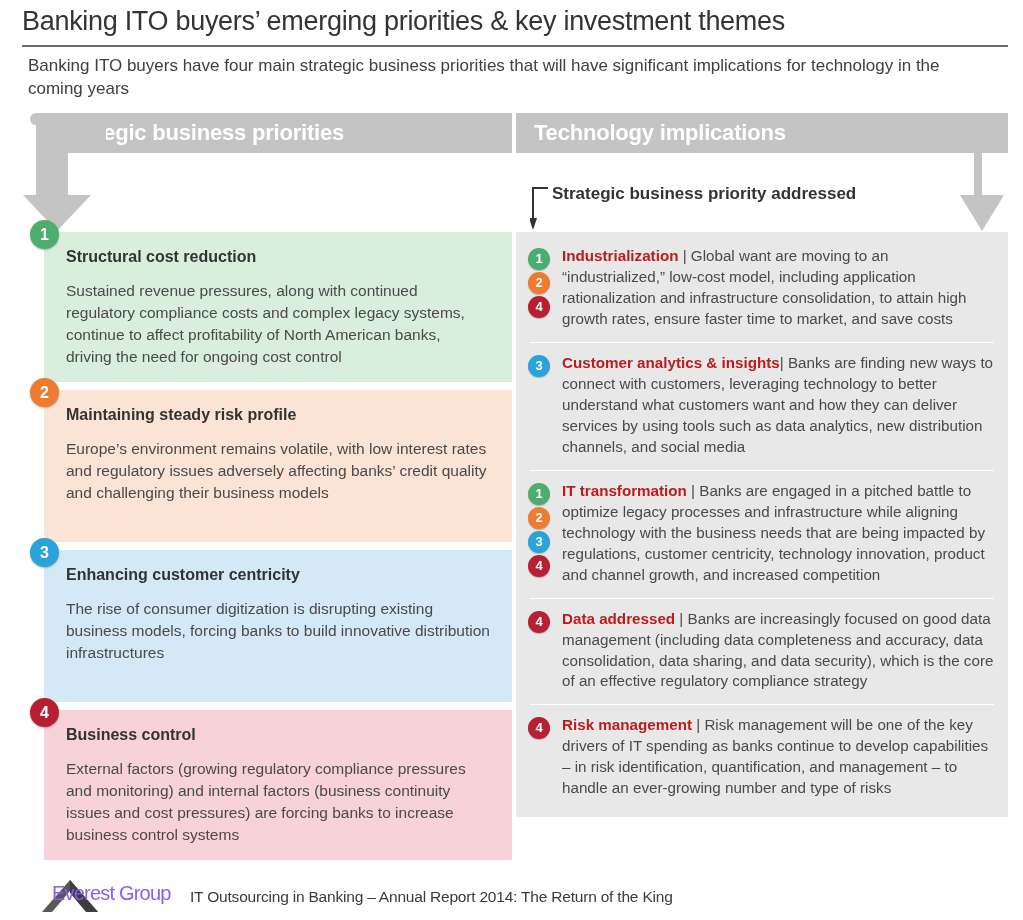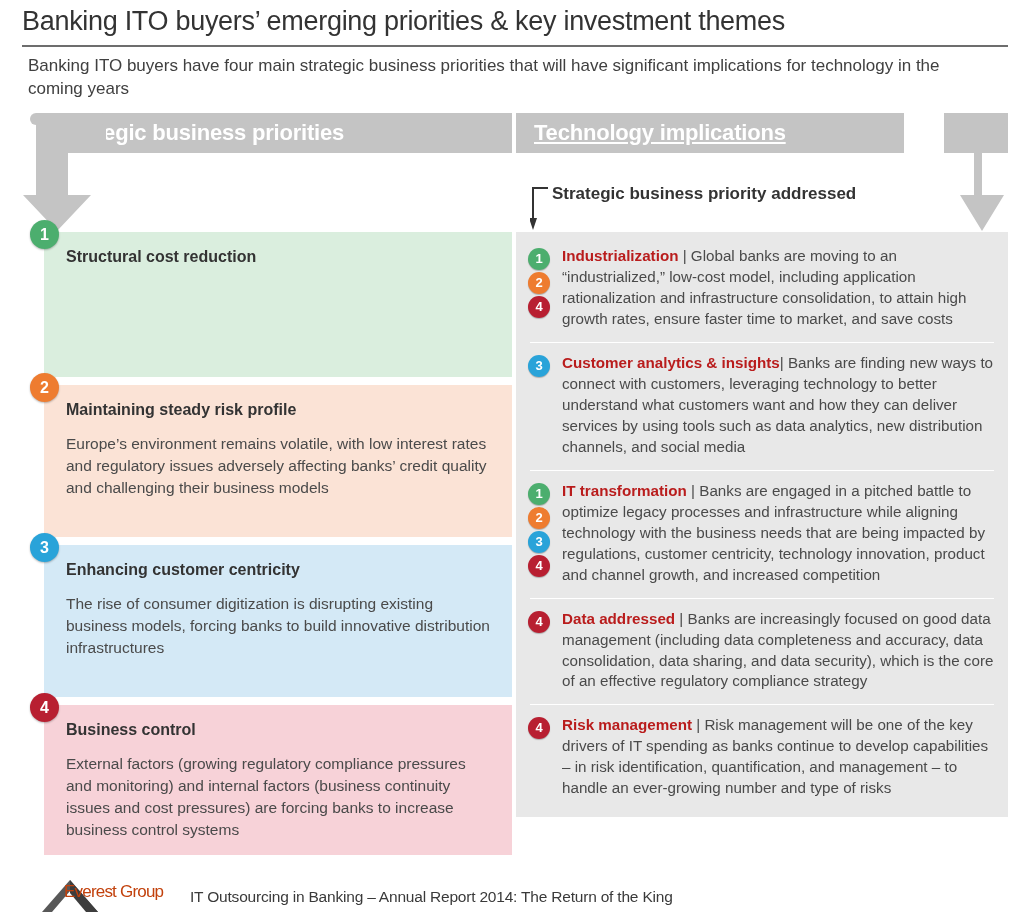--- a/index.html
+++ b/index.html
@@ -60,7 +60,7 @@
     letter-spacing: -0.2px;
   }
   .col-head.left  { left: 36px;  top: 113px; width: 476px; }
-  .col-head.right { left: 516px; top: 113px; width: 388px; text-decoration: underline; }
+  .col-head.right { left: 516px; top: 113px; width: 492px; }
 
   .arrow-wrap { position: absolute; }
   .arrow-wrap svg { display: block; }

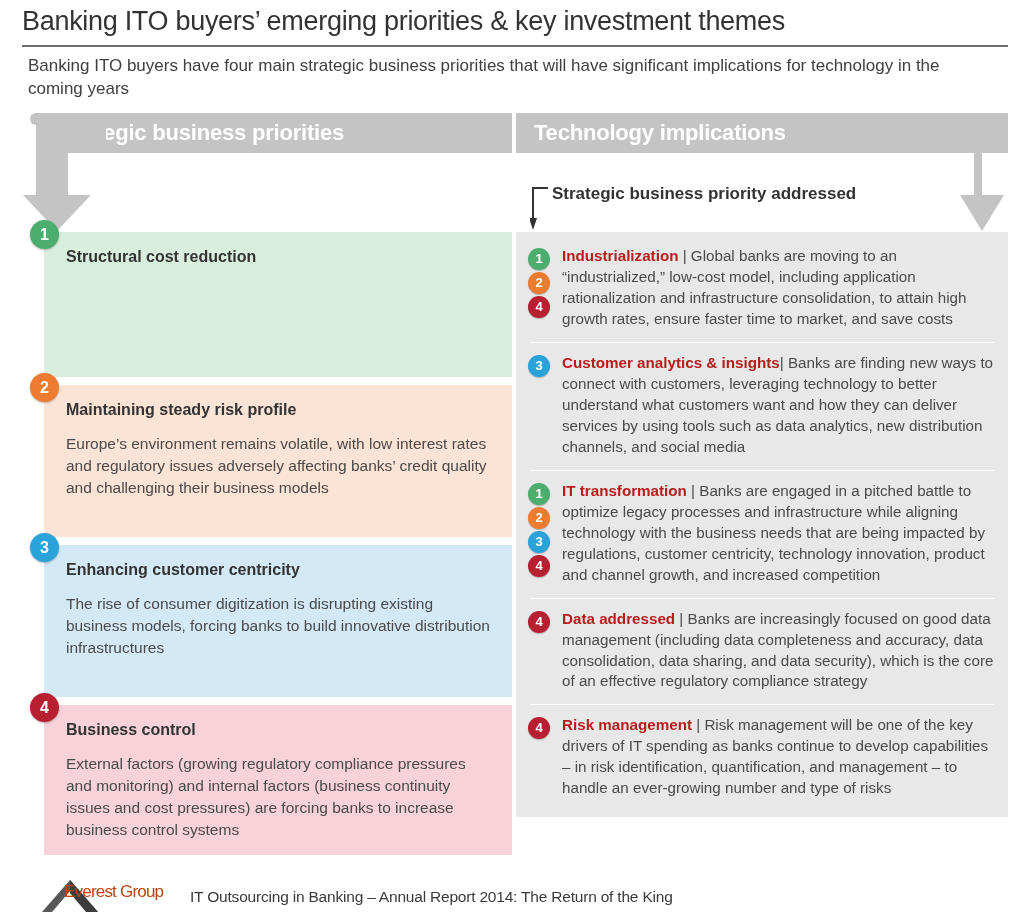--- a/index.html
+++ b/index.html
@@ -257,7 +257,7 @@
         <span class="badge" style="background: rgb(238, 124, 48);">2</span>
         <span class="badge" style="background: rgb(184, 31, 49);">4</span>
       </div>
-      <div class="tcard-text"><b>Industrialization</b><span> | </span><span>Global banks are moving to an “industrialized,” low-cost model, including application rationalization and infrastructure consolidation, to attain high growth rates, ensure faster time to market, and save costs</span></div>
+      <div class="tcard-text"><b>Industrialization</b><span> | </span><span>Global want are moving to an “industrialized,” low-cost model, including application rationalization and infrastructure consolidation, to attain high growth rates, ensure faster time to market, and save costs</span></div>
     </div>
     <div class="tcard-sep"></div>
     <div class="tcard">

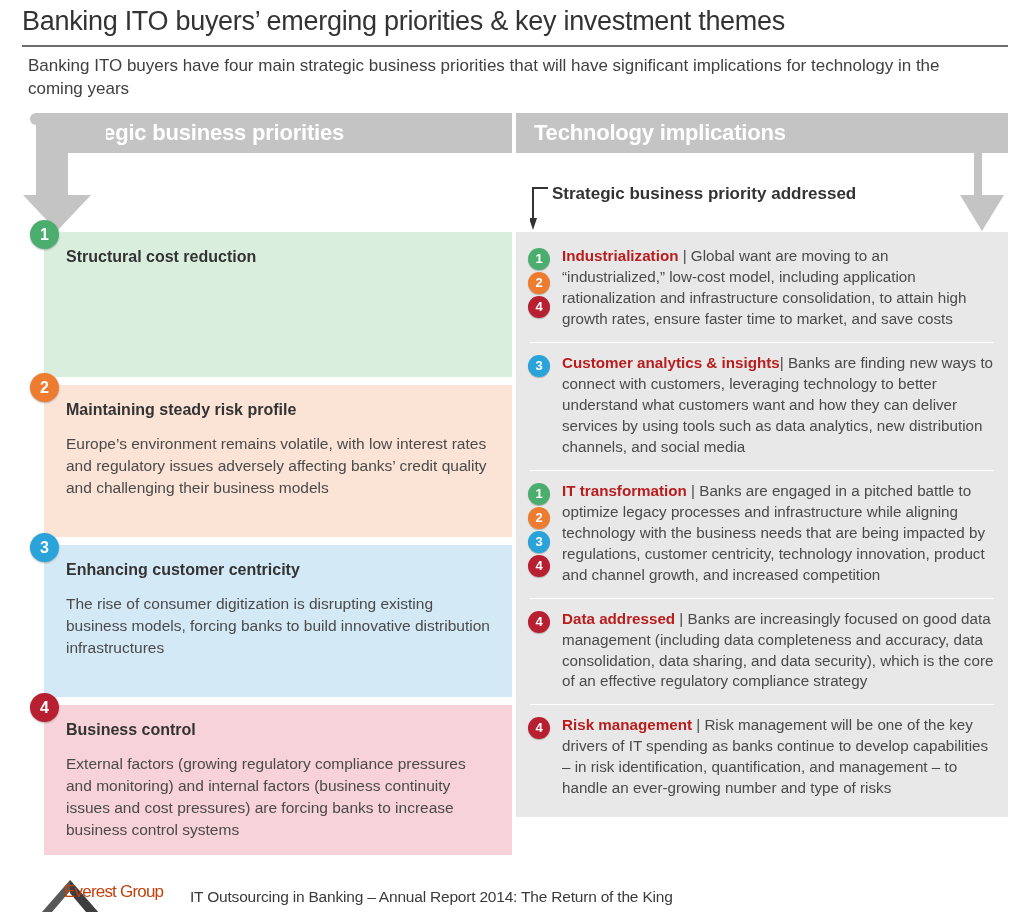--- a/index.html
+++ b/index.html
@@ -232,6 +232,7 @@
     <div class="pcard" style="background: rgb(218, 238, 222); min-height: 145px;">
       <div class="badge" style="background: rgb(76, 174, 110);">1</div>
       <div class="pcard-title">Structural cost reduction</div>
+      <div class="pcard-body">Sustained revenue pressures, along with continued regulatory compliance costs and complex legacy systems, continue to affect profitability of North American banks, driving the need for ongoing cost control</div>
     </div>
     <div class="pcard" style="background: rgb(251, 227, 214); min-height: 152px;">
       <div class="badge" style="background: rgb(238, 124, 48);">2</div>

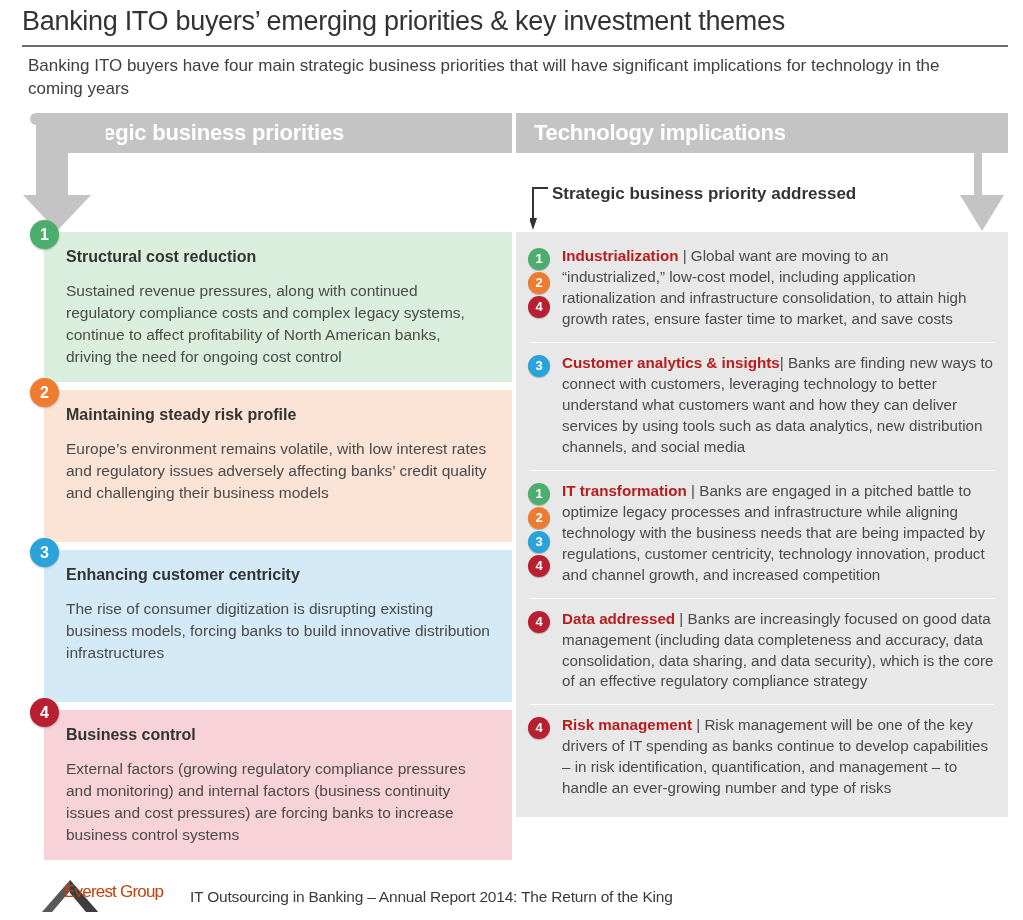--- a/index.html
+++ b/index.html
@@ -178,10 +178,10 @@
   .footer-logo-mark { position: absolute; left: 40px; top: 2px; }
   .footer-brand {
     position: absolute;
-    left: 64px;
+    left: 52px;
     top: 10px;
-    font-size: 17px;
-    color: #c2410c;
+    font-size: 20px;
+    color: #8b5cf6;
     font-family: "Liberation Sans", sans-serif;
     letter-spacing: -0.8px;
   }

